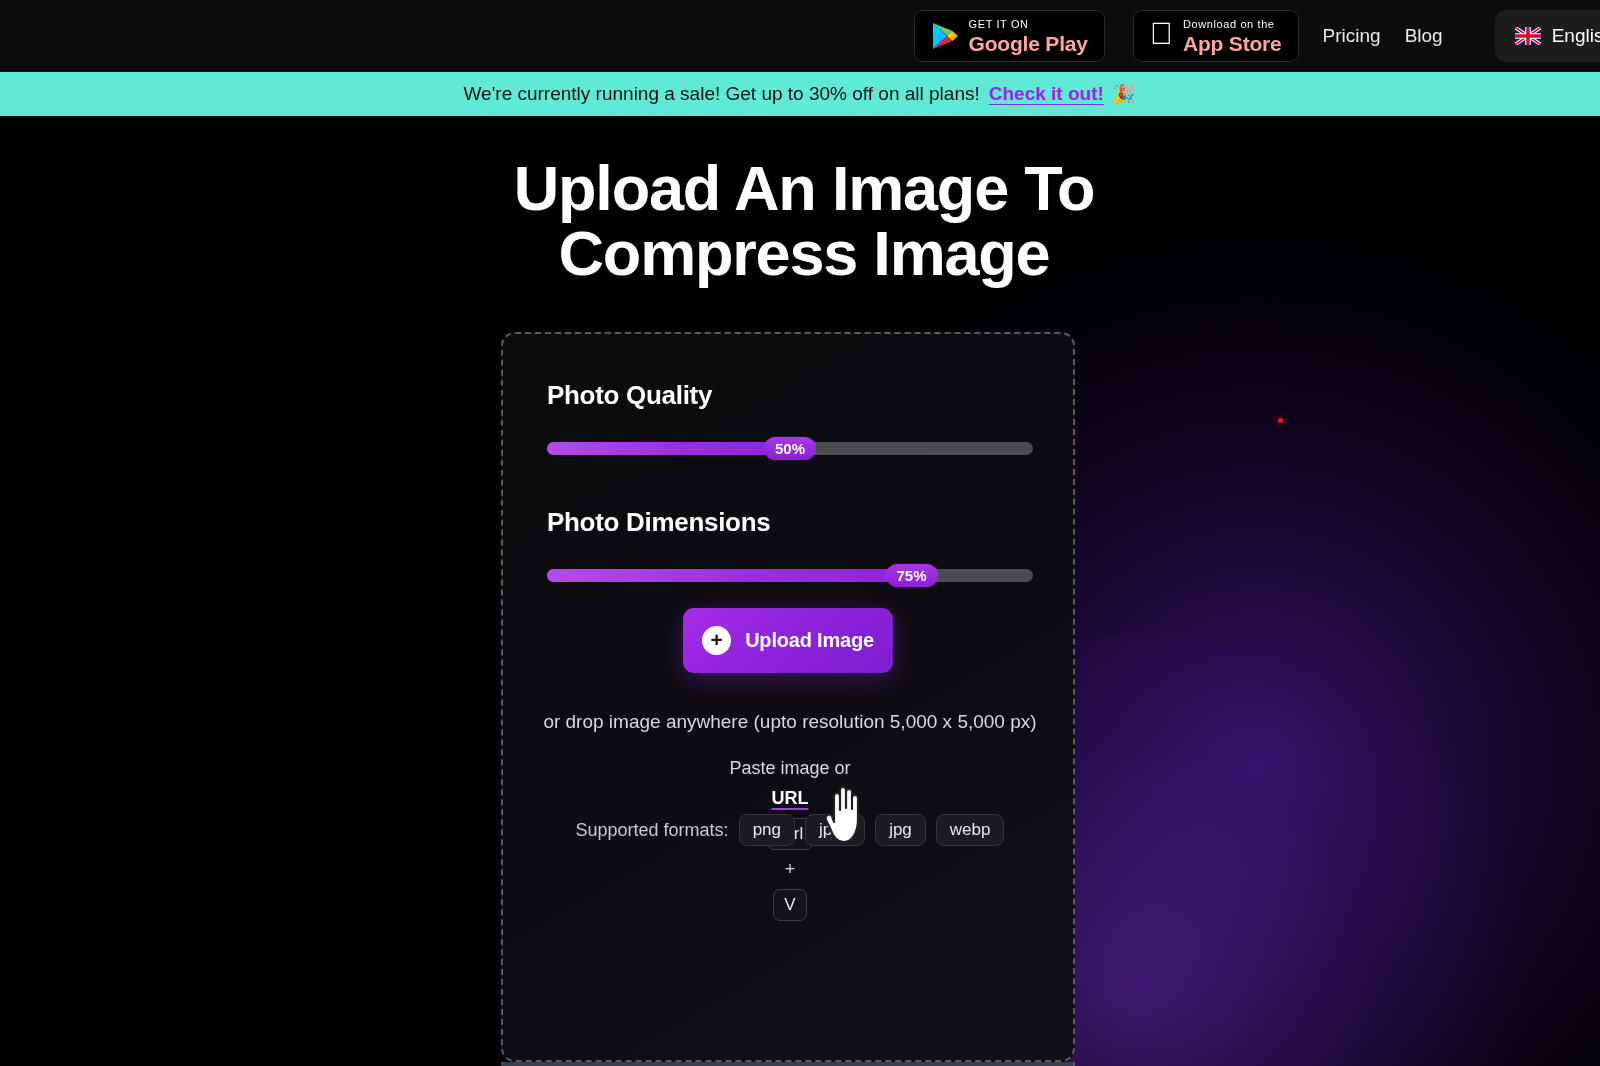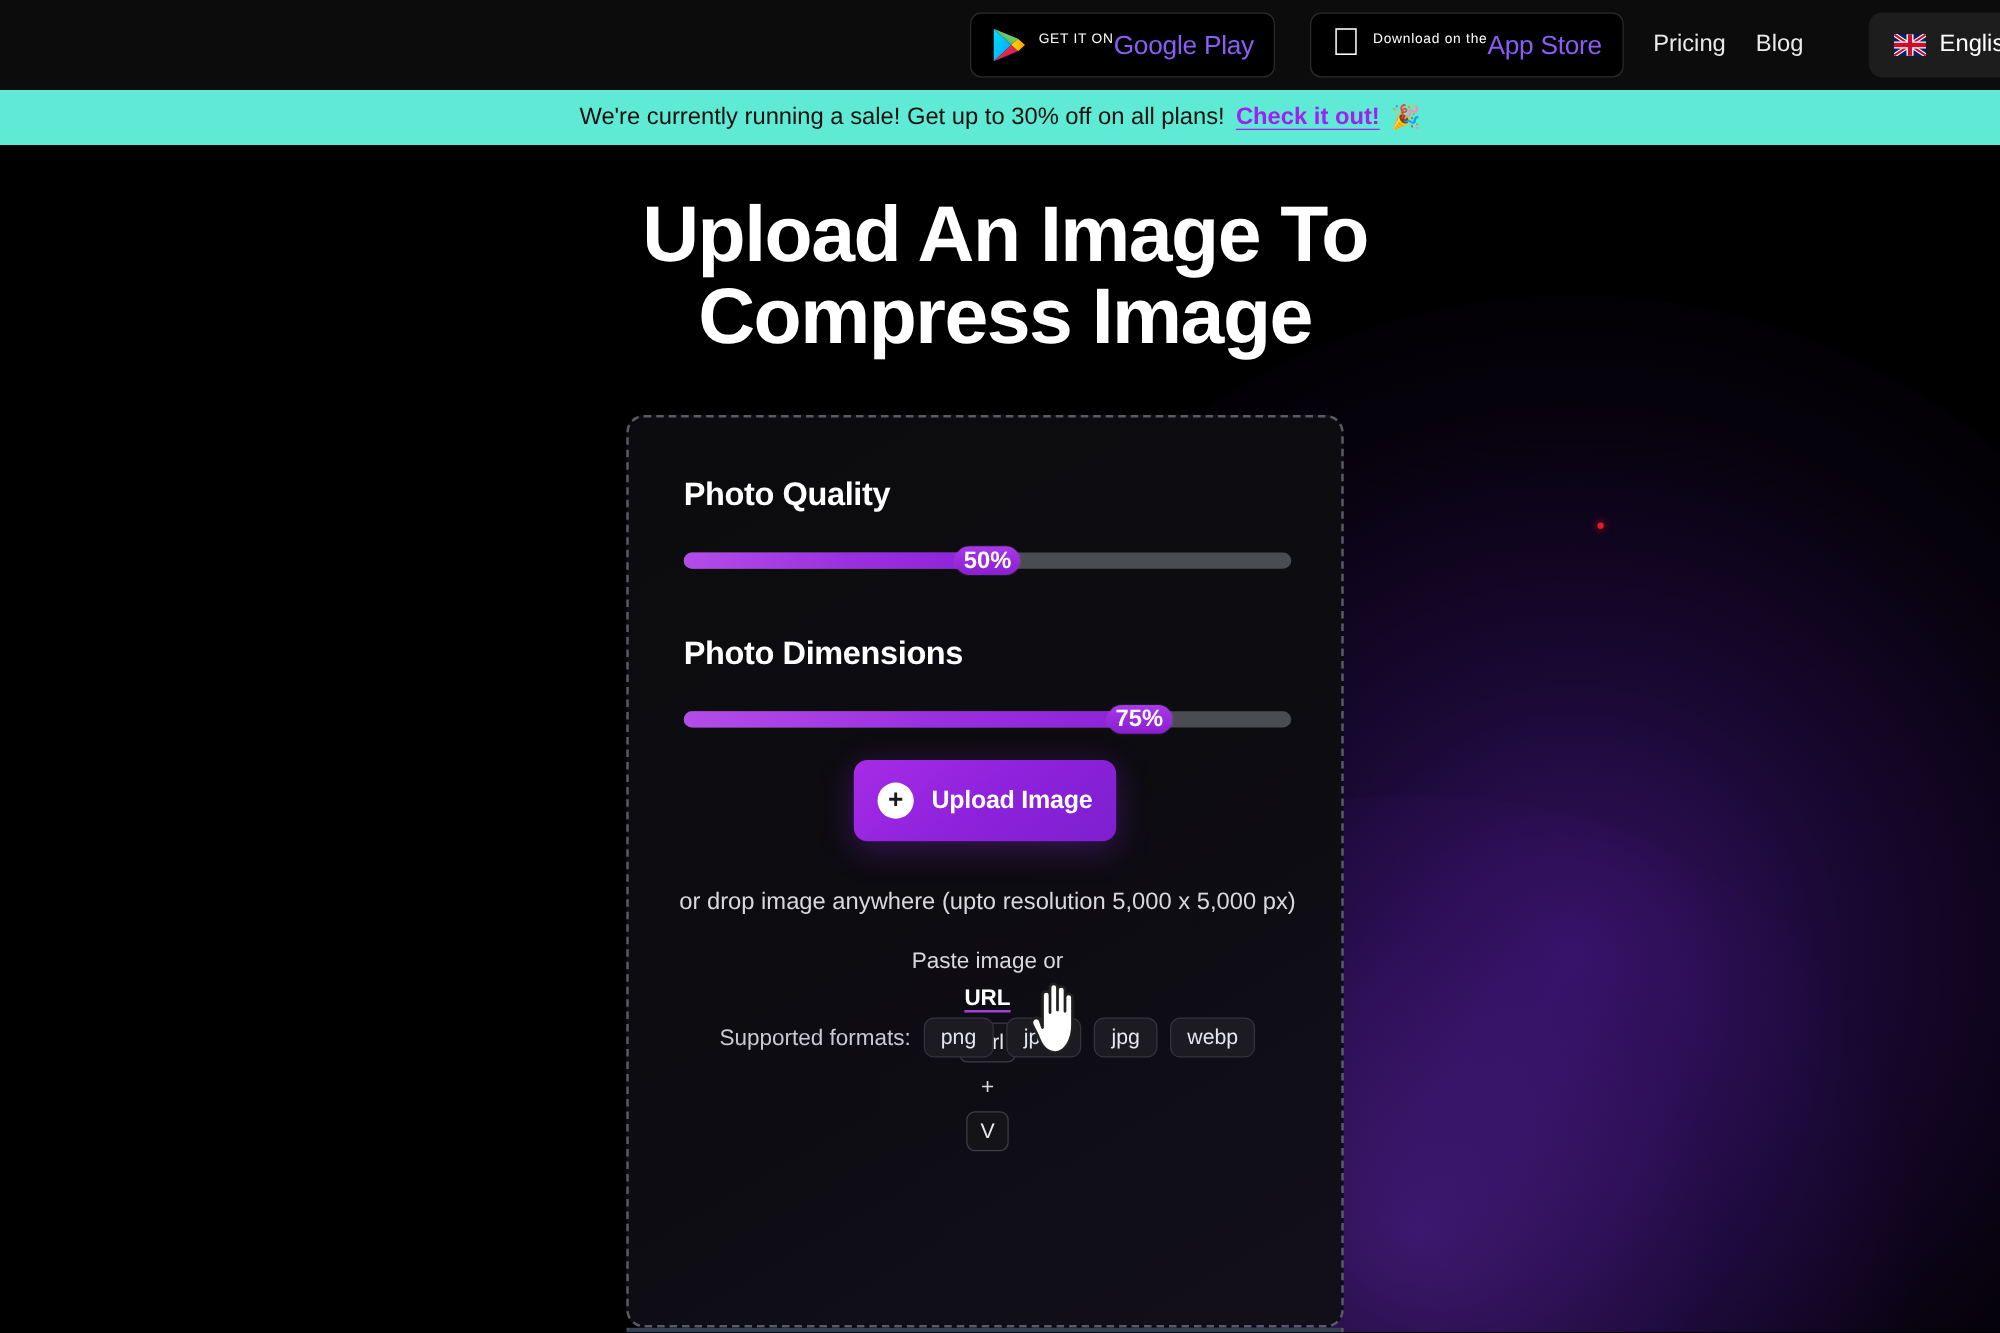--- a/index.html
+++ b/index.html
@@ -27,7 +27,7 @@
   }
   .gp-icon { width:28px; height:30px; position:relative; }
   .gp-icon svg { display:block; }
-  .badge-txt { display:flex; flex-direction:row; justify-content:center; line-height:1; }
+  .badge-txt { display:flex; flex-direction:column; justify-content:center; line-height:1; }
   .badge-small { font-size:11px; color:#fff; letter-spacing:.6px; margin-bottom:3px; }
   .badge-big { font-size:21px; color:#8b5cf6; font-weight:400; letter-spacing:-.2px; }
   .apple-glyph { font-size:31px; color:#fff; line-height:1; margin-top:-5px; }

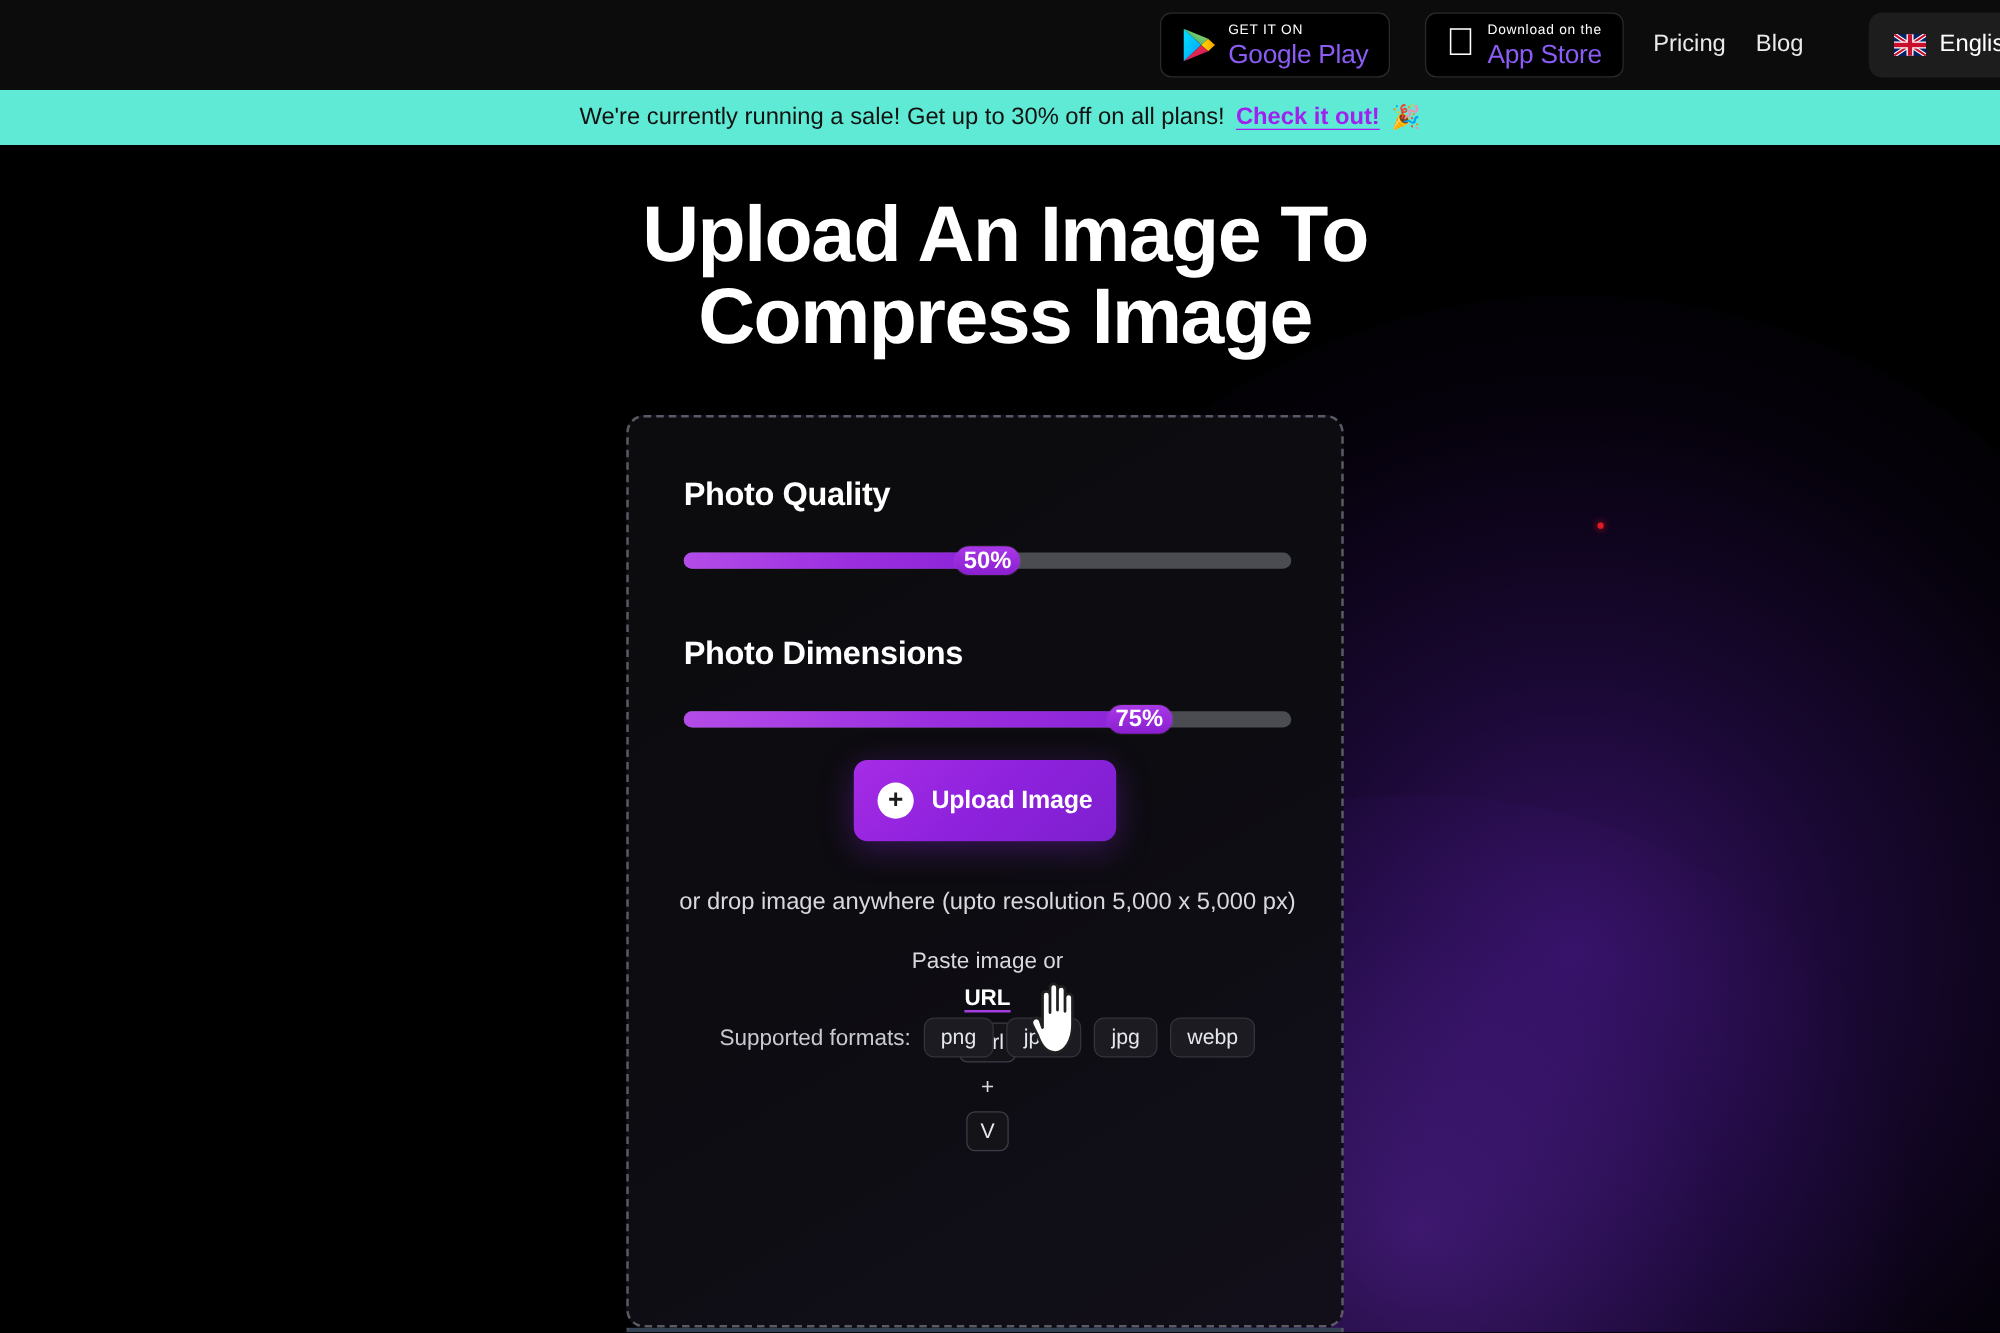--- a/index.html
+++ b/index.html
@@ -29,7 +29,7 @@
   .gp-icon svg { display:block; }
   .badge-txt { display:flex; flex-direction:column; justify-content:center; line-height:1; }
   .badge-small { font-size:11px; color:#fff; letter-spacing:.6px; margin-bottom:3px; }
-  .badge-big { font-size:21px; color:#8b5cf6; font-weight:400; letter-spacing:-.2px; }
+  .badge-big { font-size:21px; color:#fca5a5; font-weight:700; letter-spacing:-.2px; }
   .apple-glyph { font-size:31px; color:#fff; line-height:1; margin-top:-5px; }
 
   .nav-link {

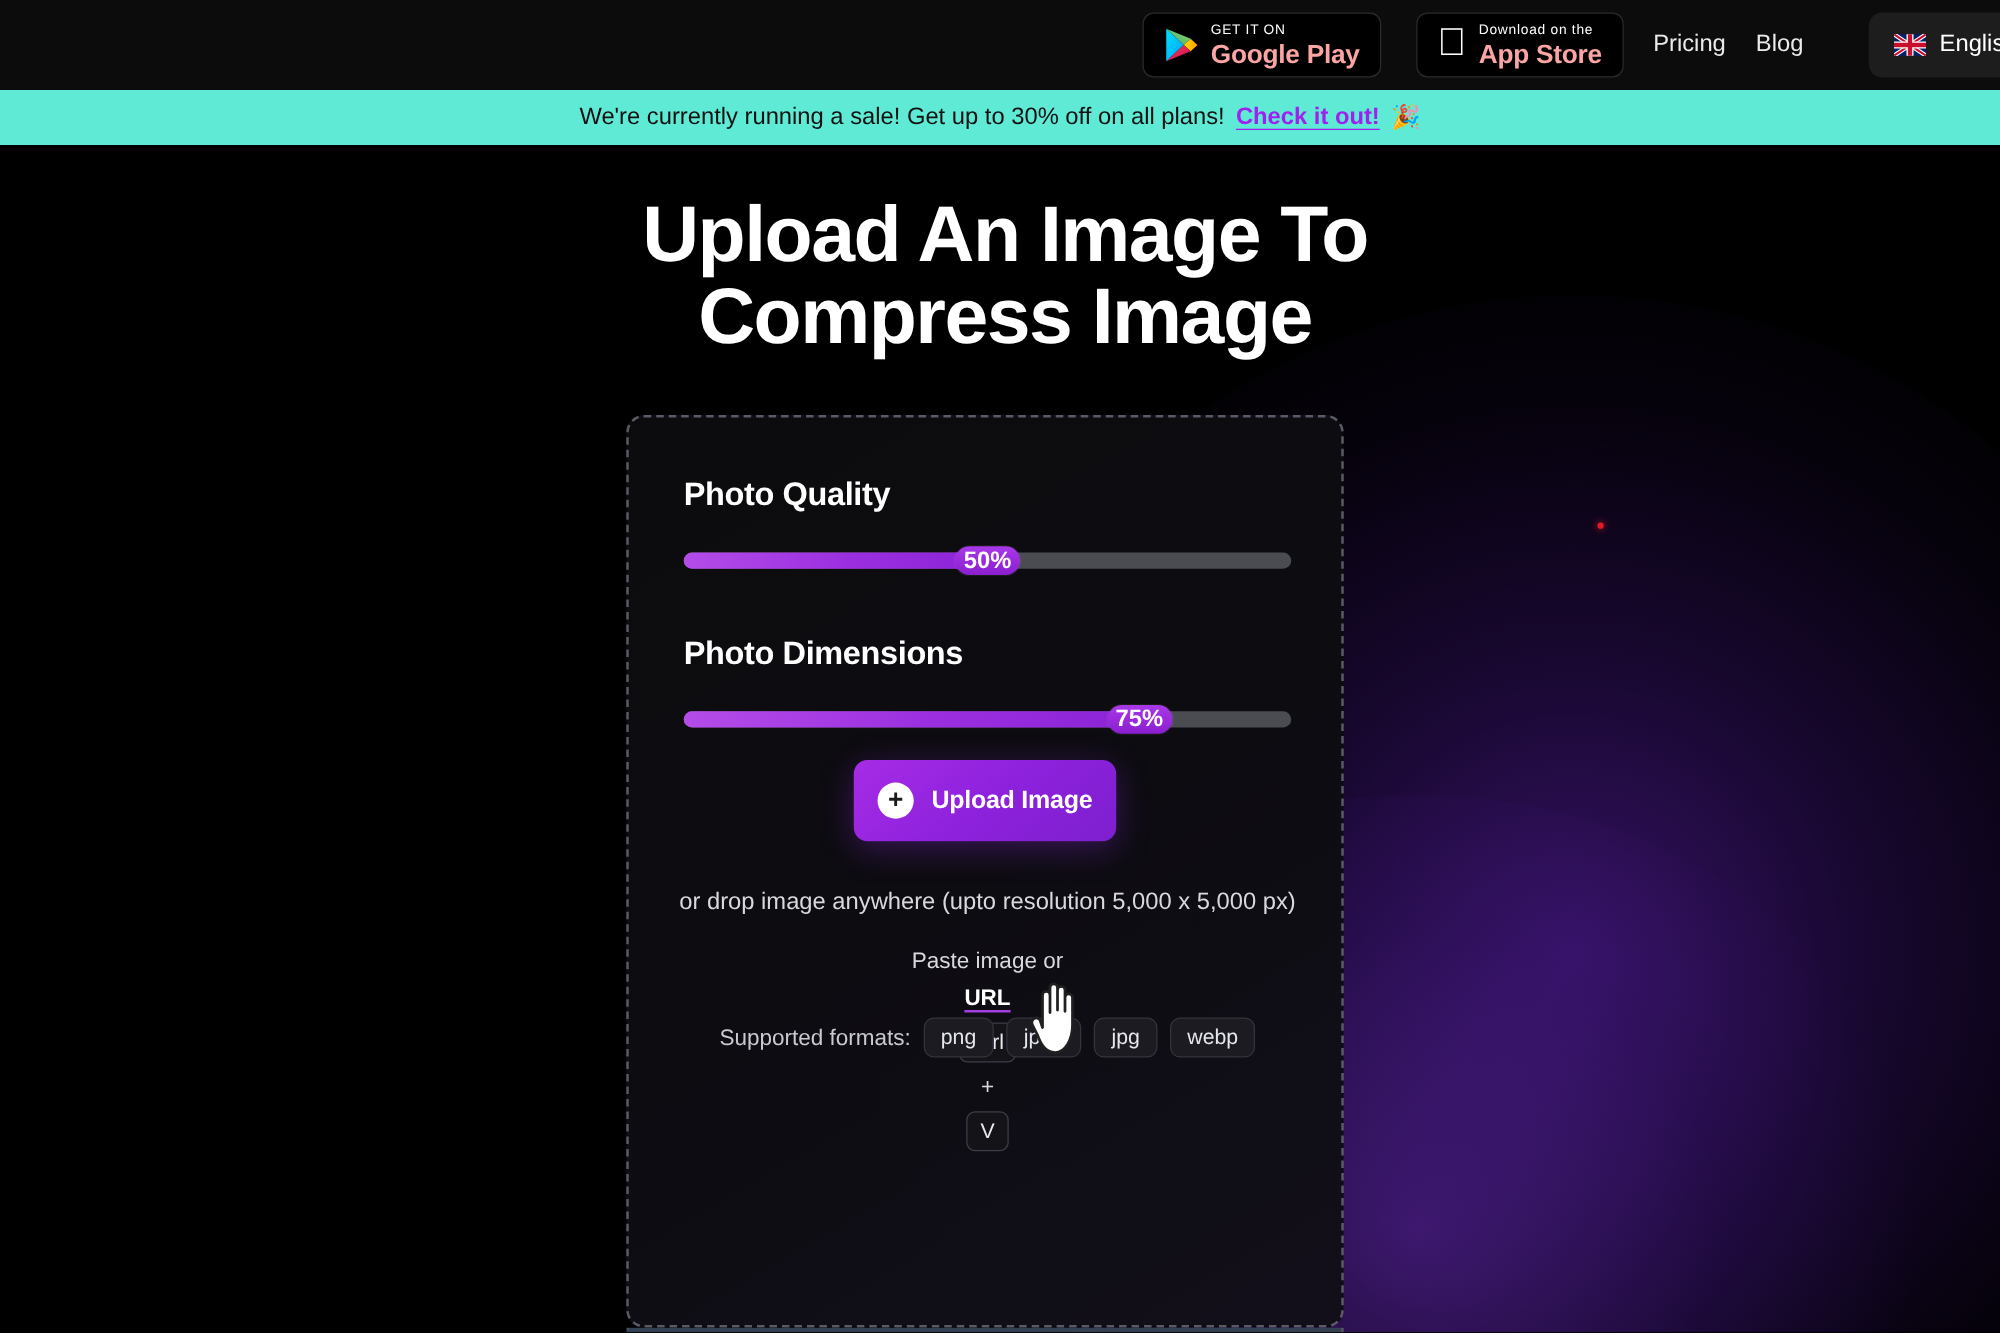--- a/index.html
+++ b/index.html
@@ -111,7 +111,7 @@
   .slider-thumb {
     position:absolute; top:-2px; height:23px; min-width:52px;
     border-radius:12px; background:linear-gradient(180deg,#a938e8,#8a1fd0);
-    color:#fff; font-size:19px; font-weight:700;
+    color:#fff; font-size:15px; font-weight:700;
     display:flex; align-items:center; justify-content:center;
     cursor:pointer; box-shadow:0 0 0 1px rgba(255,255,255,.06);
   }

